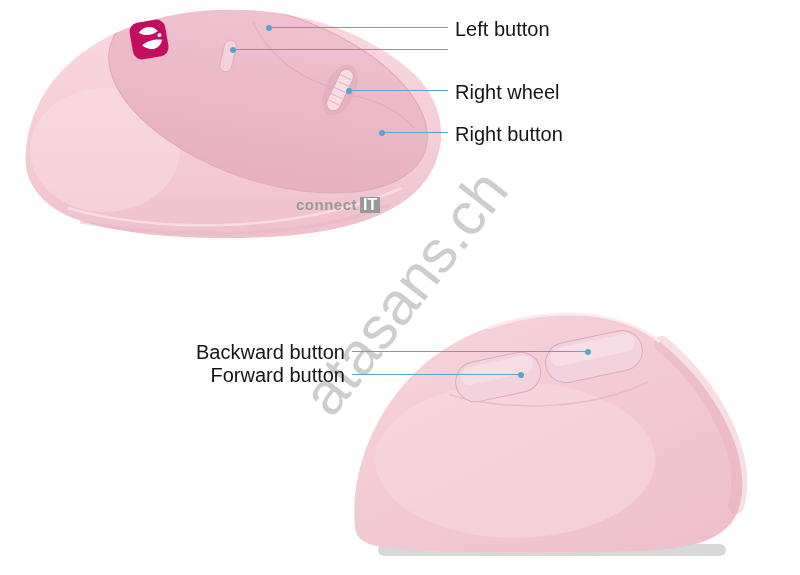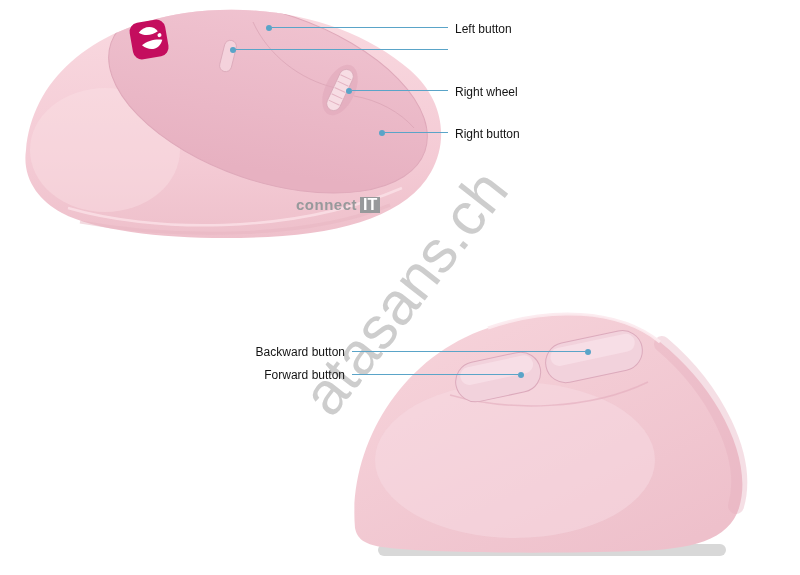--- a/index.html
+++ b/index.html
@@ -16,7 +16,7 @@
     font-family:"Liberation Sans",sans-serif;white-space:nowrap;}
   .callout-line{position:absolute;height:1px;background:#5aa4c8;z-index:4;}
   .callout-dot{position:absolute;width:6px;height:6px;border-radius:50%;background:#5aa4c8;z-index:4;transform:translate(-50%,-50%);}
-  .callout-label{position:absolute;font-size:12px;line-height:18px;color:#141414;white-space:nowrap;z-index:5;}
+  .callout-label{position:absolute;font-size:20px;line-height:18px;color:#141414;white-space:nowrap;z-index:5;}
   .callout-label.right-align{text-align:left;margin-left:36px;}
 </style>
 </head>

